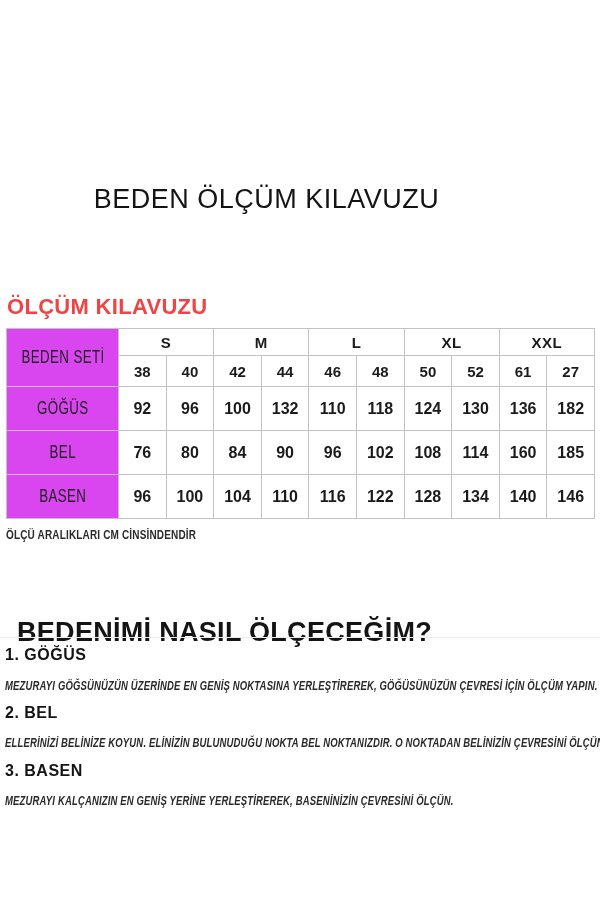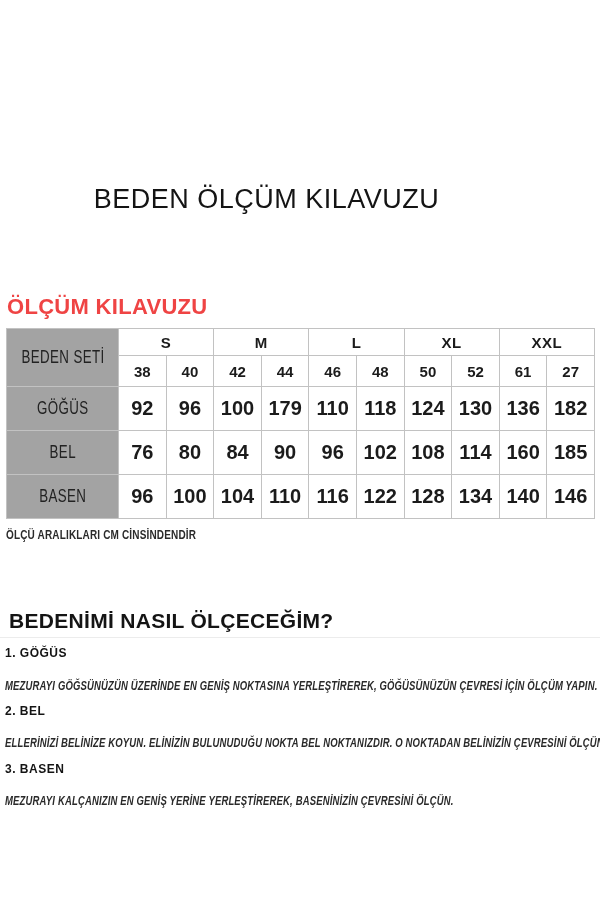--- a/index.html
+++ b/index.html
@@ -22,7 +22,7 @@
     border-collapse:collapse; table-layout:fixed;
   }
   table.size-table td { border:1px solid #c2c2c2; text-align:center; vertical-align:middle; padding:0; }
-  td.label-cell { border-color:#8f8f8f; background:#a3a3a3; }
+  td.label-cell { border-color:#8f8f8f; background:#d946ef; }
   td.size-cell   { height:26px; font-weight:800; font-size:15px; letter-spacing:0.5px; }
   td.num-cell    { height:30px; font-weight:700; font-size:15px; }
   td.val-cell    { height:43px; font-weight:800; font-size:20px; }

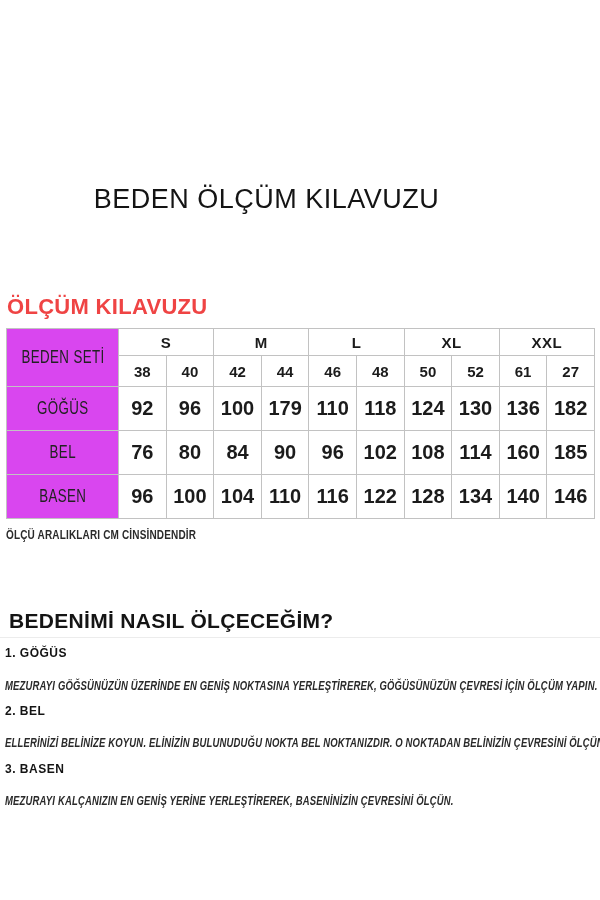--- a/index.html
+++ b/index.html
@@ -25,7 +25,7 @@
   td.label-cell { border-color:#8f8f8f; background:#d946ef; }
   td.size-cell   { height:26px; font-weight:800; font-size:15px; letter-spacing:0.5px; }
   td.num-cell    { height:30px; font-weight:700; font-size:15px; }
-  td.val-cell    { height:43px; font-weight:800; font-size:20px; }
+  td.val-cell    { height:43px; font-weight:800; font-size:16px; }
   .cond {
     display:inline-block; transform:scale(0.74,1.06); transform-origin:center;
     font-size:18px; font-weight:400; letter-spacing:0.5px; white-space:nowrap; color:#222;

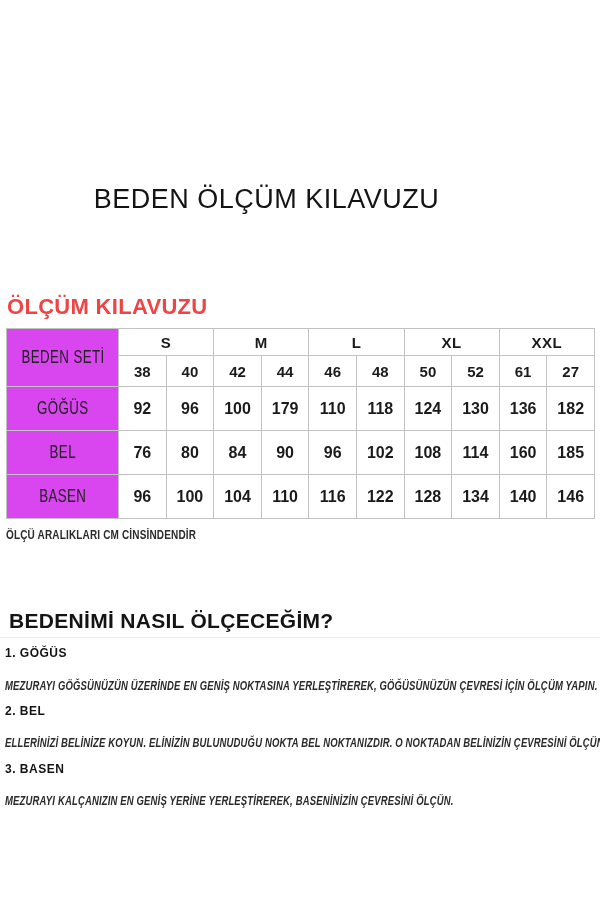--- a/index.html
+++ b/index.html
@@ -103,7 +103,7 @@
         <td class="val-cell">92</td>
         <td class="val-cell">96</td>
         <td class="val-cell">100</td>
-        <td class="val-cell">179</td>
+        <td class="val-cell">132</td>
         <td class="val-cell">110</td>
         <td class="val-cell">118</td>
         <td class="val-cell">124</td>

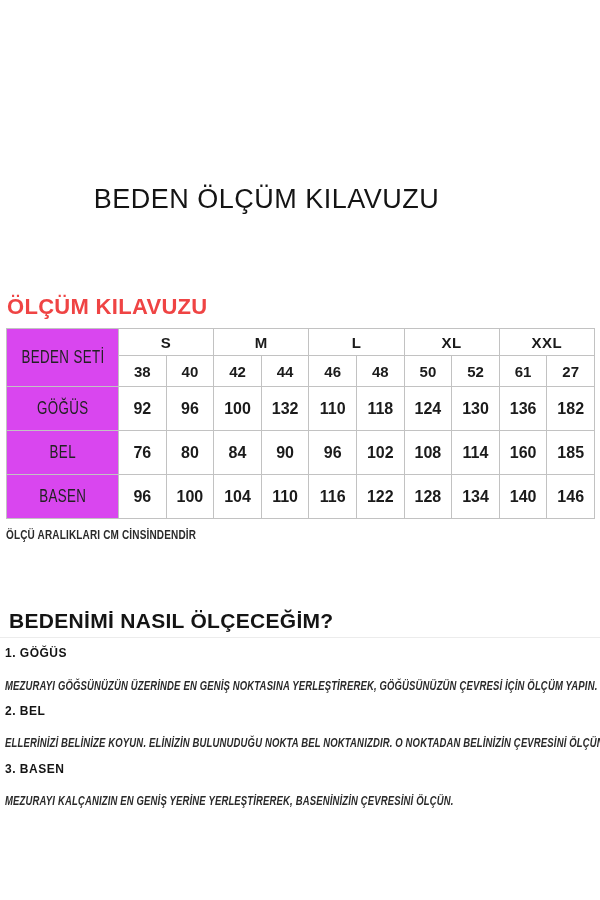--- a/index.html
+++ b/index.html
@@ -38,8 +38,8 @@
     font-size:12.5px; font-weight:700; letter-spacing:0.2px; color:#2a2a2a; white-space:nowrap;
   }
   .measure-heading {
-    position:absolute; top:605px; left:5px; margin:4px;
-    font-size:21px; font-weight:800; letter-spacing:0.3px; color:#141414;
+    position:absolute; top:605px; left:5px; margin:12px;
+    font-size:27px; font-weight:800; letter-spacing:0.3px; color:#141414;
   }
   .divider {
     position:absolute; top:637px; left:0; width:600px; height:0;

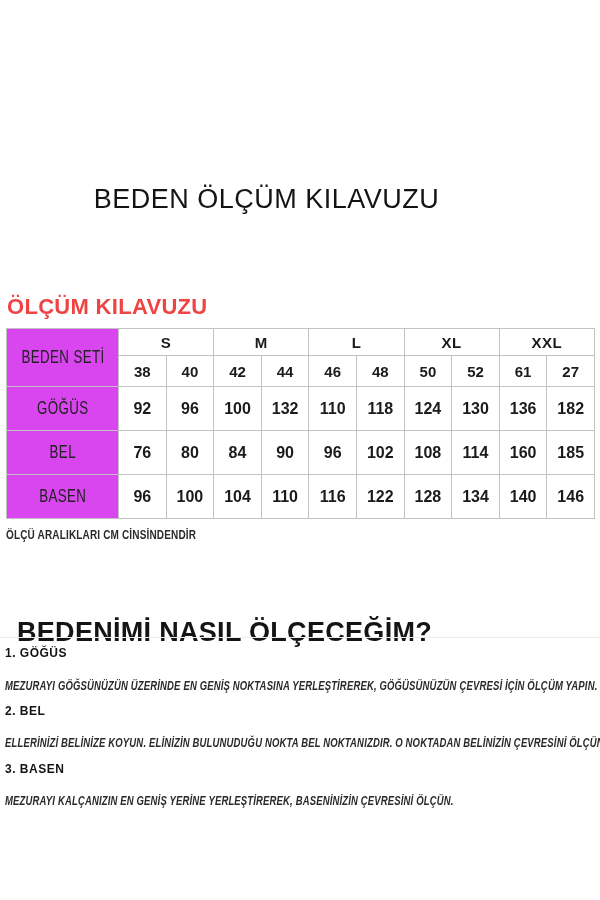--- a/index.html
+++ b/index.html
@@ -46,7 +46,7 @@
     border-top:1px solid #ececec;
   }
   .item-title {
-    position:absolute; left:5px; font-size:12px; font-weight:800;
+    position:absolute; left:5px; font-size:16px; font-weight:800;
     letter-spacing:0.5px; color:#141414; white-space:nowrap;
   }
   .item-desc { position:absolute; left:5px; white-space:nowrap; }

